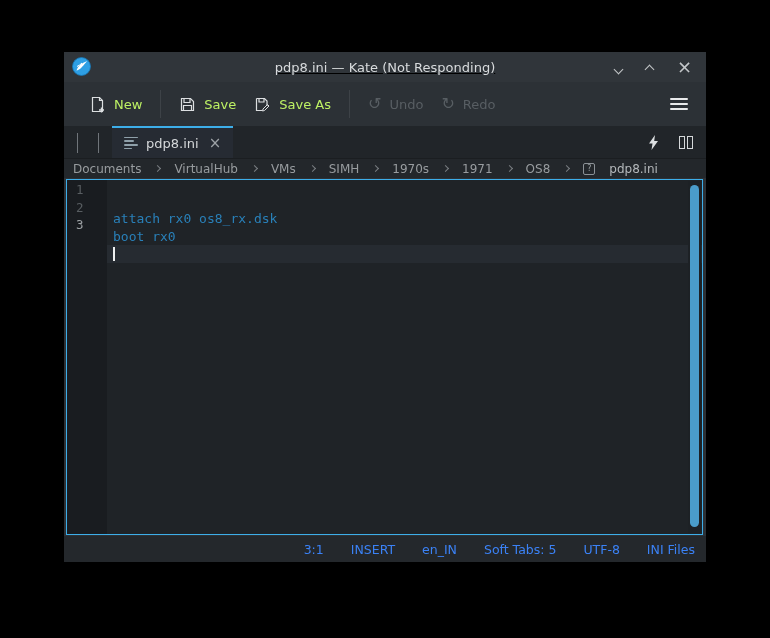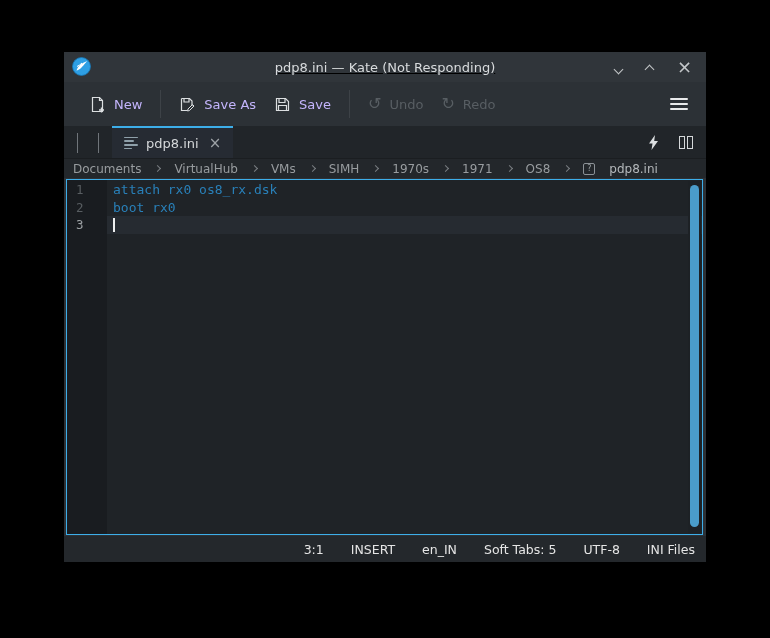--- a/index.html
+++ b/index.html
@@ -43,7 +43,7 @@
   }
   .tbtn {
     display: flex; align-items: center; gap: 8px;
-    color: #c4b5fd; font-size: 13px; padding: 6px 9px; border-radius: 3px;
+    color: #bef264; font-size: 13px; padding: 6px 9px; border-radius: 3px;
   }
   .tbtn svg { display: block; }
   .tbtn.disabled { color: #585e63; }

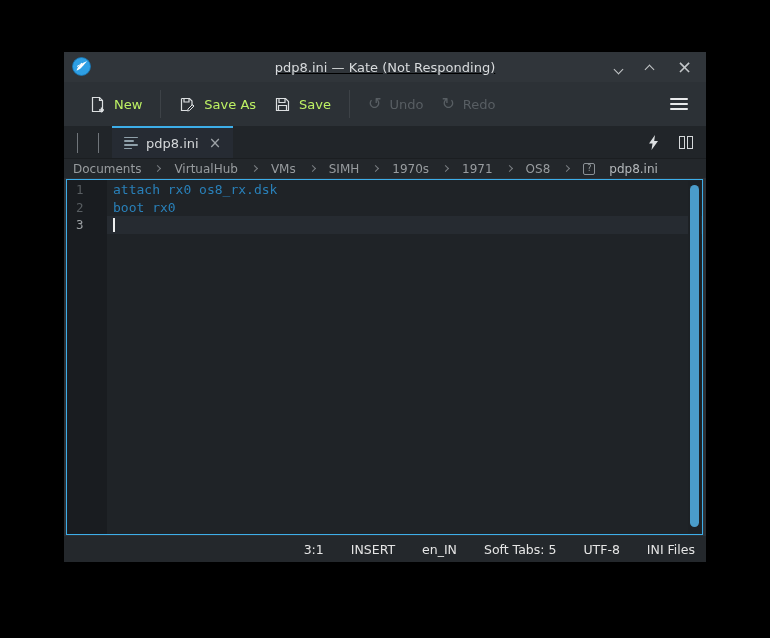--- a/index.html
+++ b/index.html
@@ -168,19 +168,19 @@
     <div class="tsep"></div>
     <div class="tbtn">
       <svg width="17" height="17" viewBox="0 0 17 17" fill="none" stroke="#dcdfe1" stroke-width="1.2">
+        <path d="M2.5 2.5 h9 l3 3 v9 h-12 Z"></path>
+        <path d="M5 2.5 v4 h6 v-4"></path>
+        <path d="M4.5 14.5 v-5 h8 v5"></path>
+      </svg>
+      <span>Save</span>
+    </div>
+    <div class="tbtn">
+      <svg width="17" height="17" viewBox="0 0 17 17" fill="none" stroke="#dcdfe1" stroke-width="1.2">
         <path d="M2.5 2.5 h8 l2.5 2.5 v5 M8 14.5 h-5.5 v-12"></path>
         <path d="M5 2.5 v3.5 h5 v-3.5"></path>
         <path d="M10.5 14.5 l4.5 -4.5 l-1.5 -1.5 l-4.5 4.5 l-0.5 2 Z" stroke-width="1"></path>
       </svg>
       <span>Save As</span>
-    </div>
-    <div class="tbtn">
-      <svg width="17" height="17" viewBox="0 0 17 17" fill="none" stroke="#dcdfe1" stroke-width="1.2">
-        <path d="M2.5 2.5 h9 l3 3 v9 h-12 Z"></path>
-        <path d="M5 2.5 v4 h6 v-4"></path>
-        <path d="M4.5 14.5 v-5 h8 v5"></path>
-      </svg>
-      <span>Save</span>
     </div>
     <div class="tsep"></div>
     <div class="tbtn disabled">

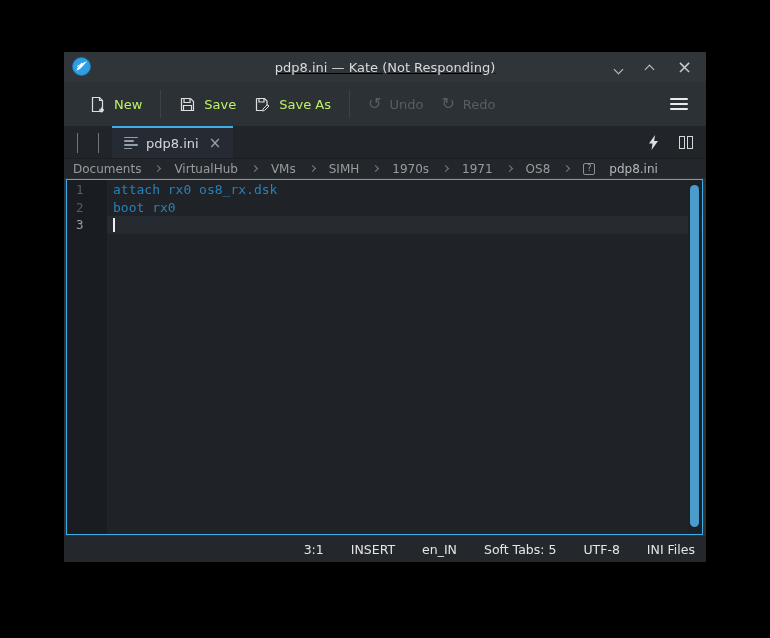--- a/index.html
+++ b/index.html
@@ -112,7 +112,7 @@
   .code-area {
     flex: 1; padding-top: 1px; position: relative;
     font-family: "DejaVu Sans Mono", "Liberation Mono", monospace;
-    font-size: 13px; color: #2980b9;
+    font-size: 13px; color: #2980b9; margin-top: 29px;
   }
   .code-row { height: 17.5px; line-height: 17.5px; padding-left: 6px; white-space: pre; }
   .code-row.current { background: #262b31; }

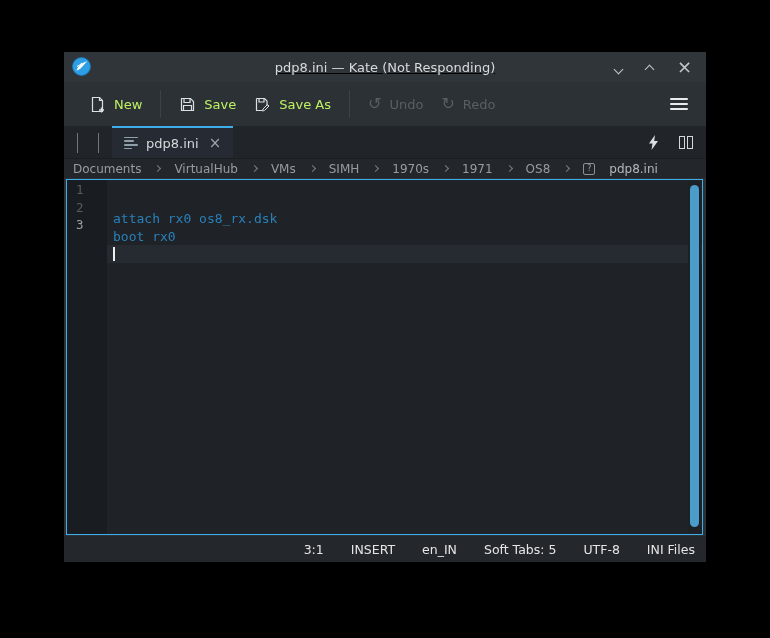--- a/index.html
+++ b/index.html
@@ -133,7 +133,7 @@
     flex: none; height: 26px; background: #24282c;
     display: flex; align-items: center; justify-content: flex-end;
     gap: 27px; padding: 0 11px;
-    font-size: 12.5px; color: #e5e5e5;
+    font-size: 12.5px; color: #3b82f6;
   }
 </style>
 </head>

